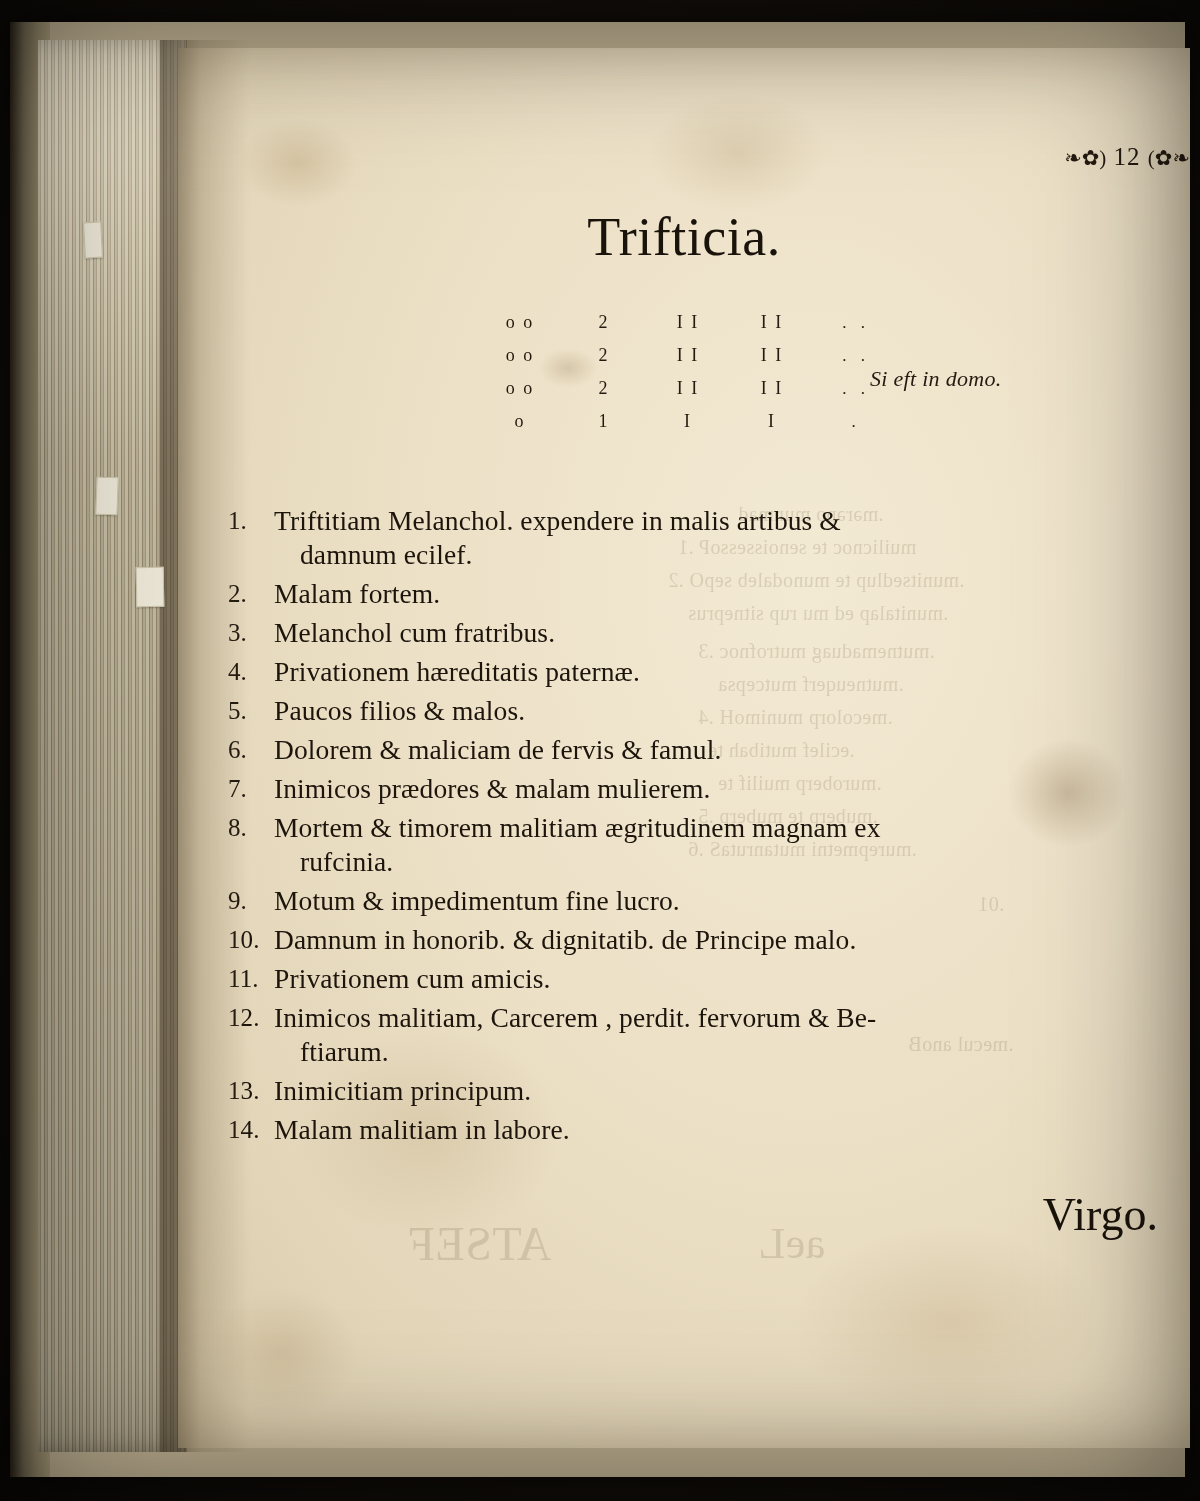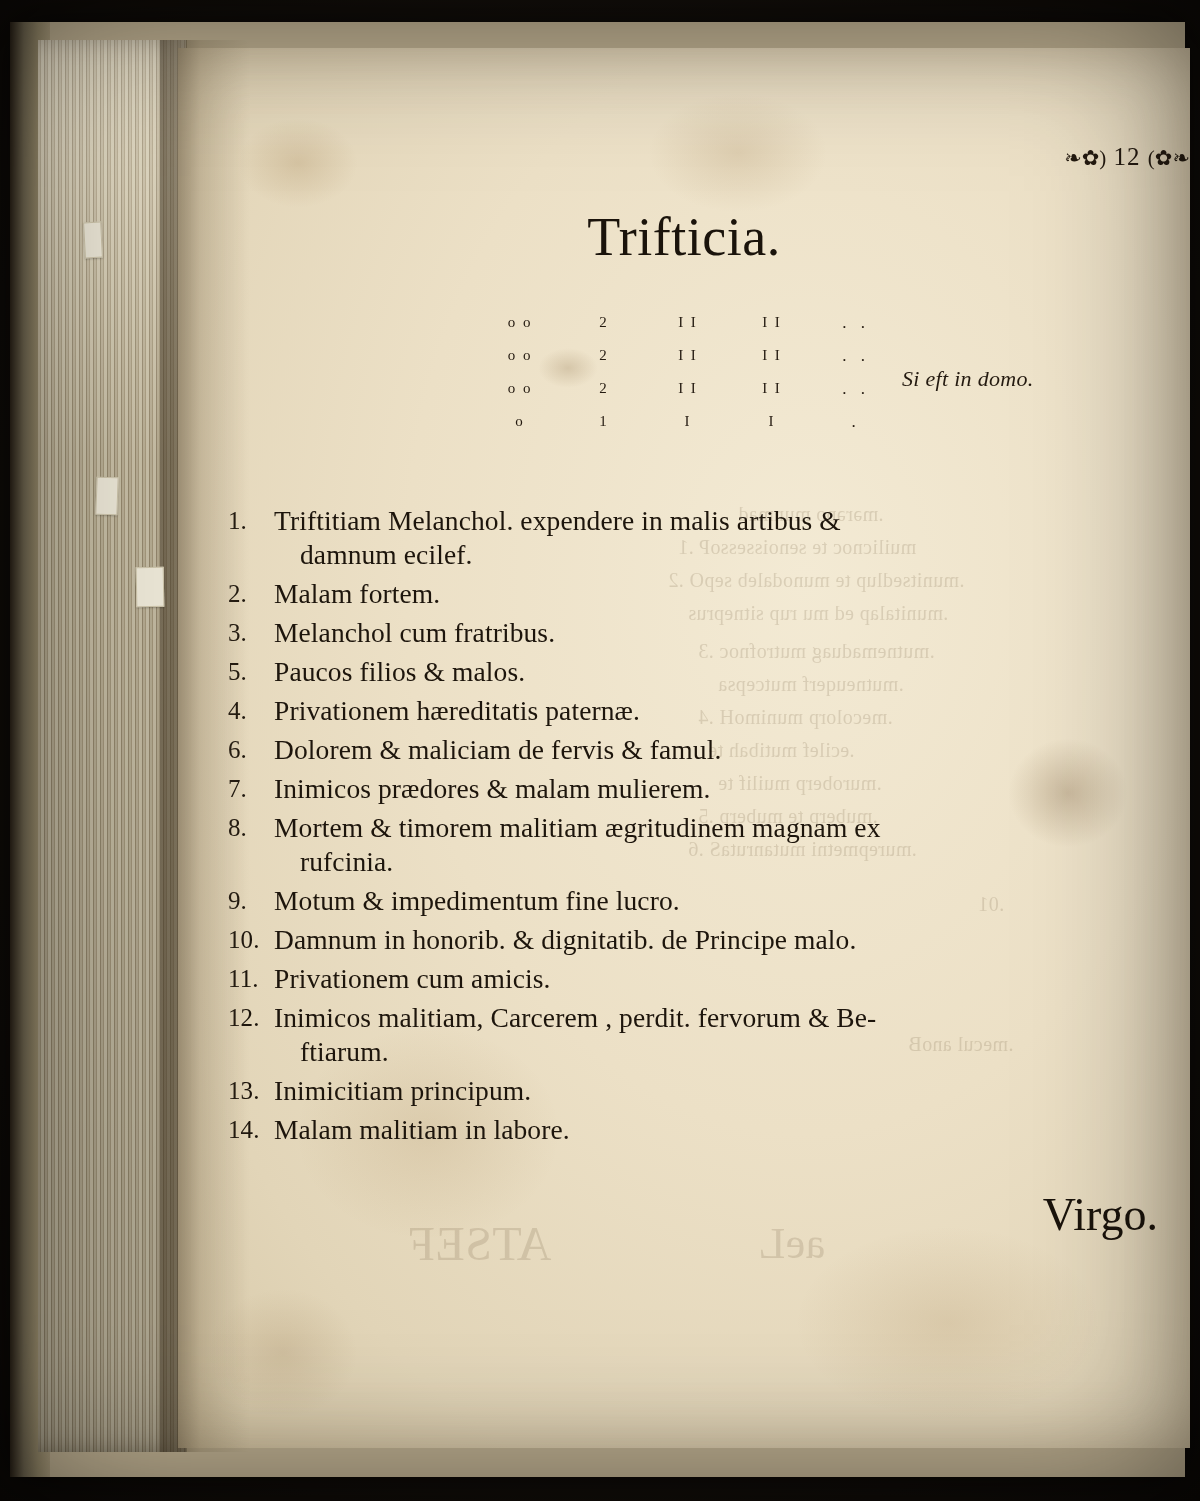--- a/index.html
+++ b/index.html
@@ -164,7 +164,7 @@
   .fig-cell {
     width: 84px;
     text-align: center;
-    font-size: 15px;
+    font-size: 18px;
     color: #241a10;
     letter-spacing: 2px;
     white-space: pre;

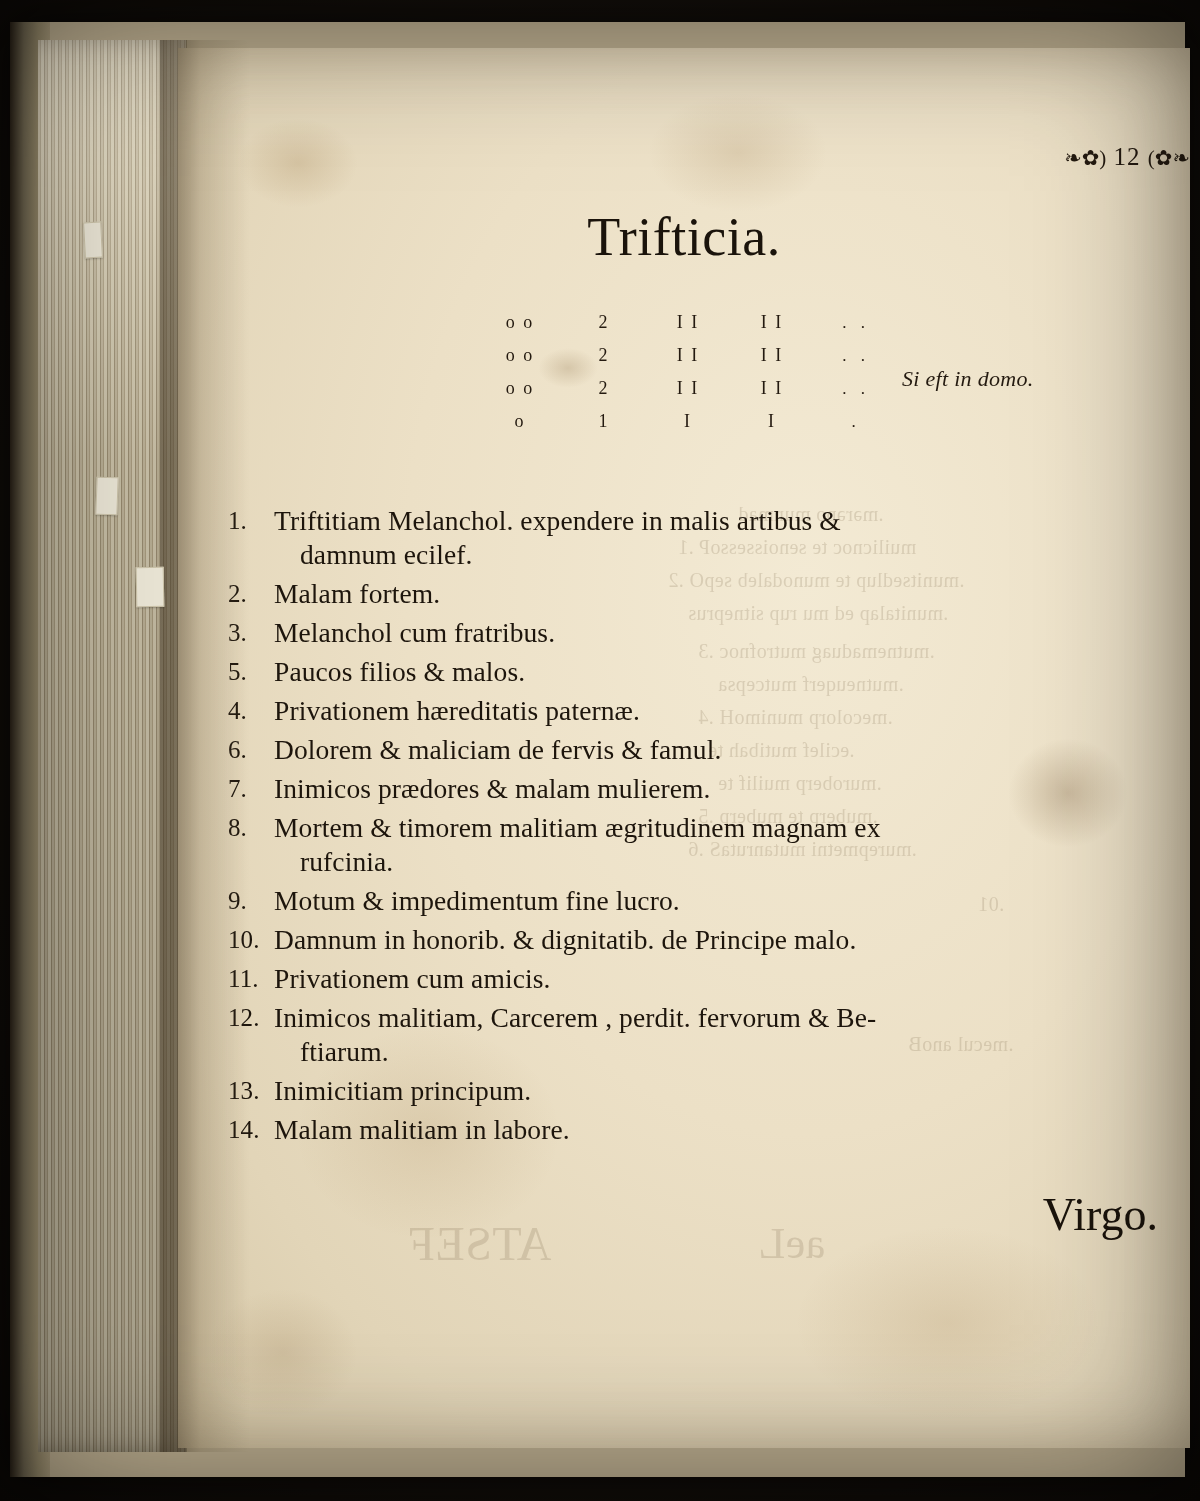--- a/index.html
+++ b/index.html
@@ -174,7 +174,7 @@
   .si-est {
     position: absolute;
     top: 318px;
-    left: 724px;
+    left: 692px;
     font-size: 22px;
     font-style: italic;
     color: #241a10;

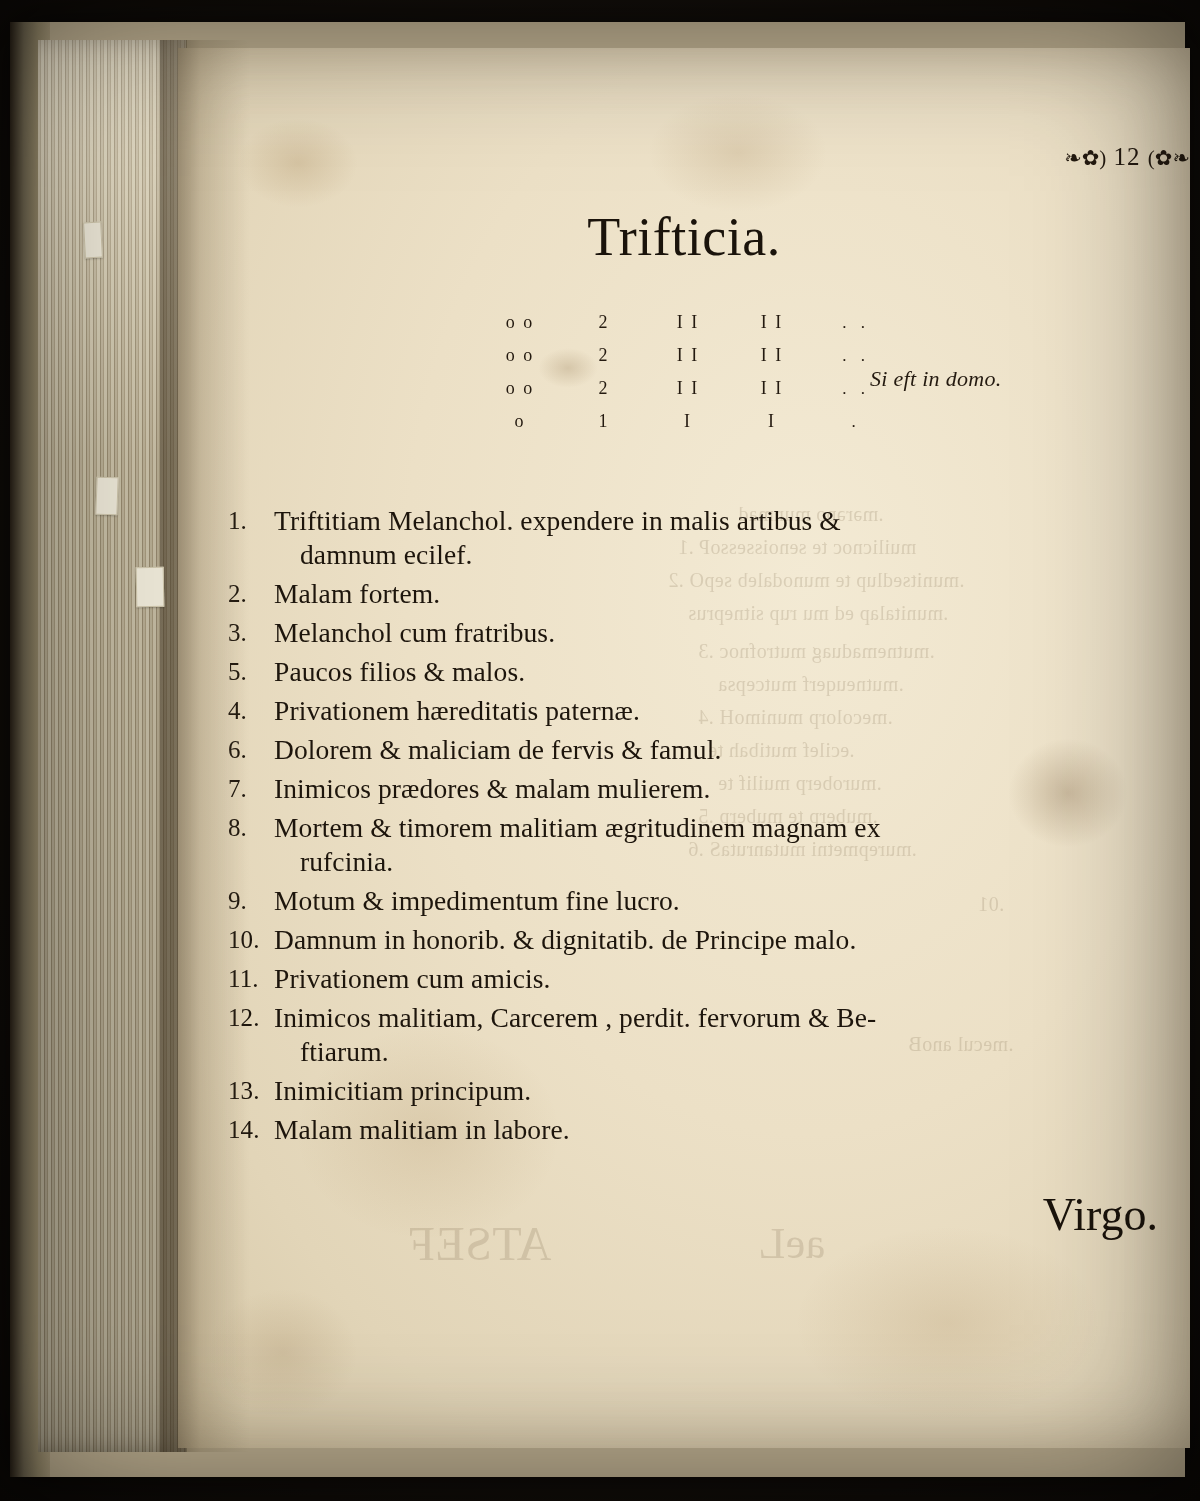--- a/index.html
+++ b/index.html
@@ -338,13 +338,13 @@
           </div>
 
           <div class="item">
+            <span class="num">4.</span>
+            <span>Privationem hæreditatis paternæ.</span>
+          </div>
+
+          <div class="item">
             <span class="num">5.</span>
             <span>Paucos filios &amp; malos.</span>
-          </div>
-
-          <div class="item">
-            <span class="num">4.</span>
-            <span>Privationem hæreditatis paternæ.</span>
           </div>
 
           <div class="item">

